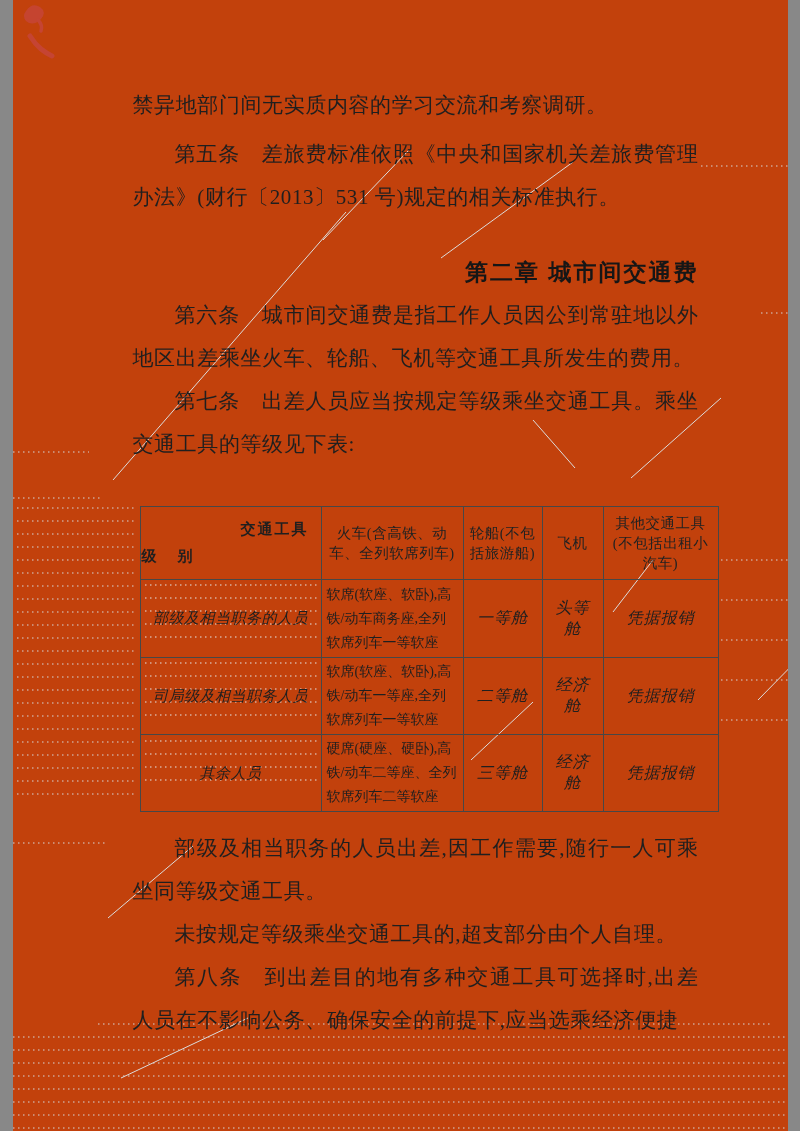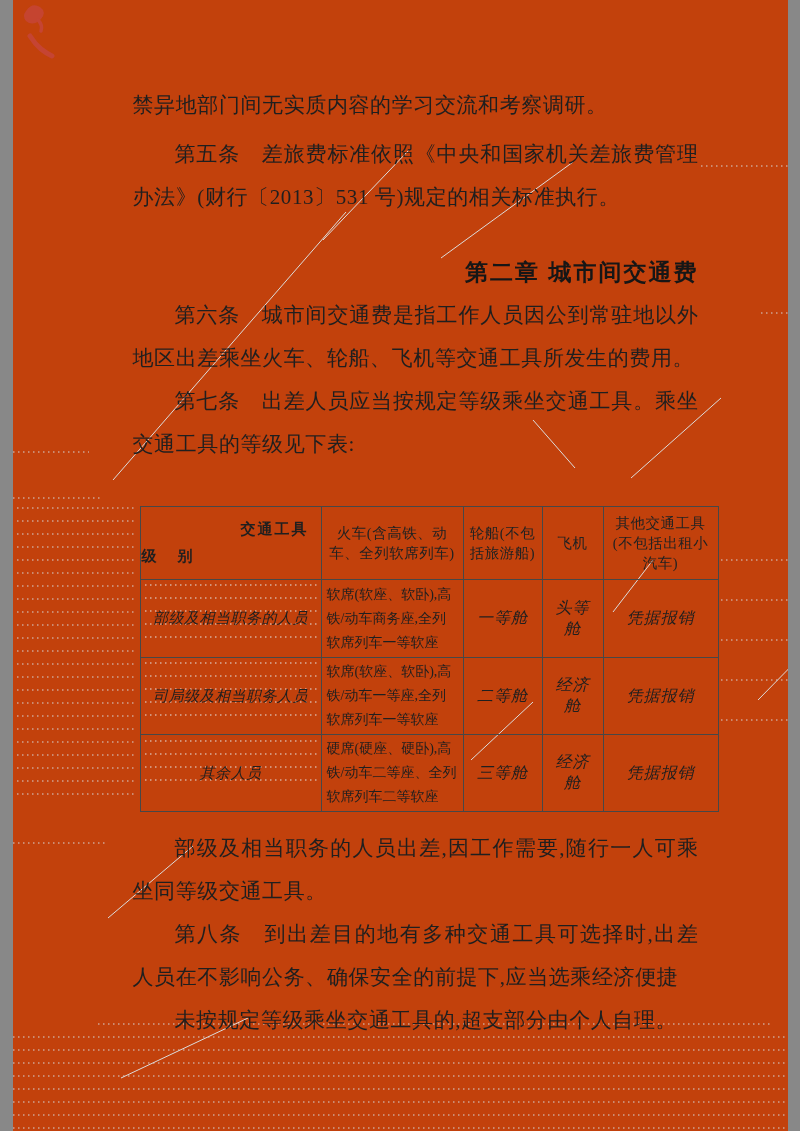--- a/index.html
+++ b/index.html
@@ -239,9 +239,9 @@
 
     <p class="para indent" style="margin-top:15px">部级及相当职务的人员出差,因工作需要,随行一人可乘坐同等级交通工具。</p>
 
+    <p class="para indent">未按规定等级乘坐交通工具的,超支部分由个人自理。</p>
+
     <p class="para indent">第八条　到出差目的地有多种交通工具可选择时,出差人员在不影响公务、确保安全的前提下,应当选乘经济便捷</p>
-
-    <p class="para indent">未按规定等级乘坐交通工具的,超支部分由个人自理。</p>
 
   </div>
 </div>

